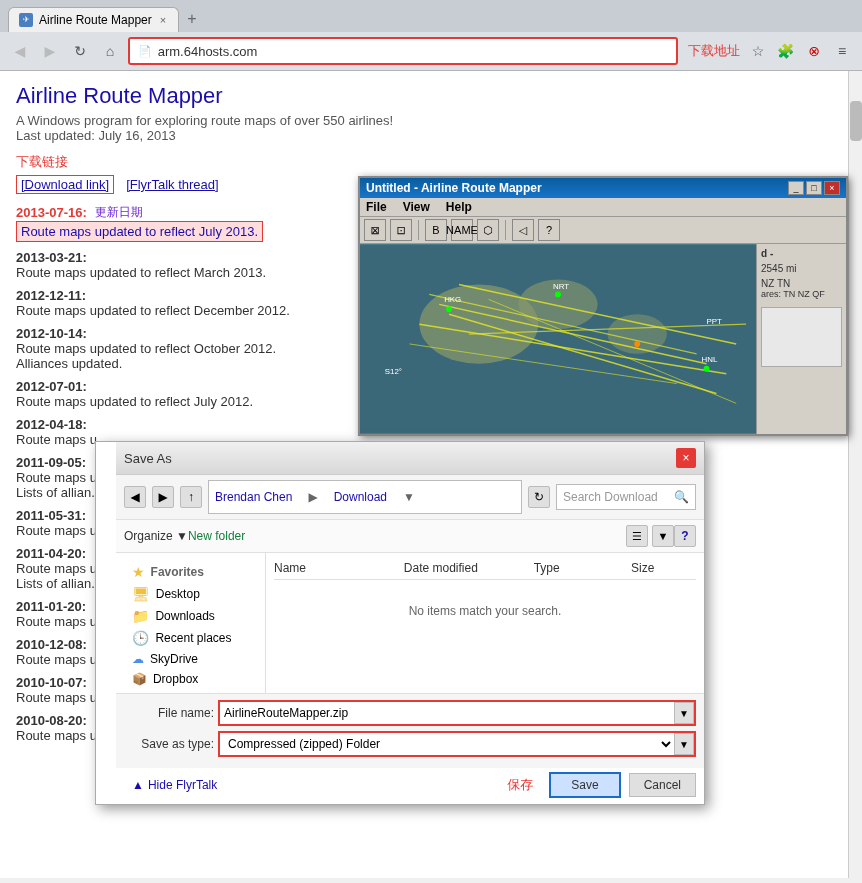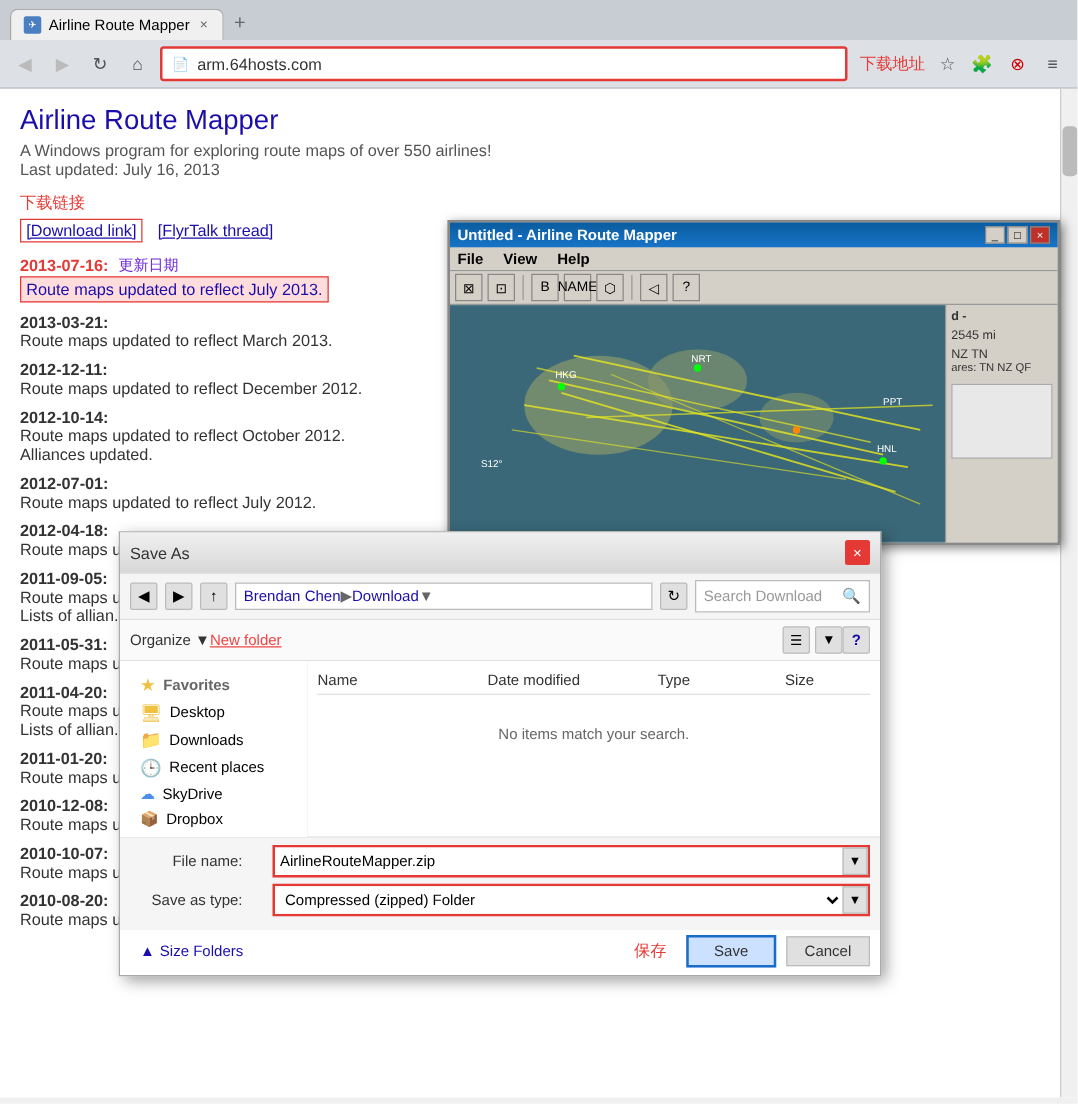--- a/index.html
+++ b/index.html
@@ -58,7 +58,7 @@
     .panel-info { font-size: 10px; color: #333; }
 
     
-    .save-dialog { position: absolute; top: 354px; left: 95px; width: 610px; background: white; border: 1px solid #aaa; box-shadow: 4px 4px 12px rgba(0,0,0,0.4); z-index: 20; }
+    .save-dialog { position: absolute; top: 370px; left: 95px; width: 610px; background: white; border: 1px solid #aaa; box-shadow: 4px 4px 12px rgba(0,0,0,0.4); z-index: 20; padding-left: 20px; }
     .dialog-titlebar { background: linear-gradient(to bottom, #f0f0f0, #d8d8d8); padding: 6px 8px; display: flex; align-items: center; justify-content: space-between; border-bottom: 1px solid #ccc; }
     .dialog-title { font-size: 13px; color: #333; }
     .dialog-close-btn { width: 20px; height: 20px; background: #e53935; border: none; color: white; font-size: 12px; cursor: pointer; display: flex; align-items: center; justify-content: center; border-radius: 2px; }

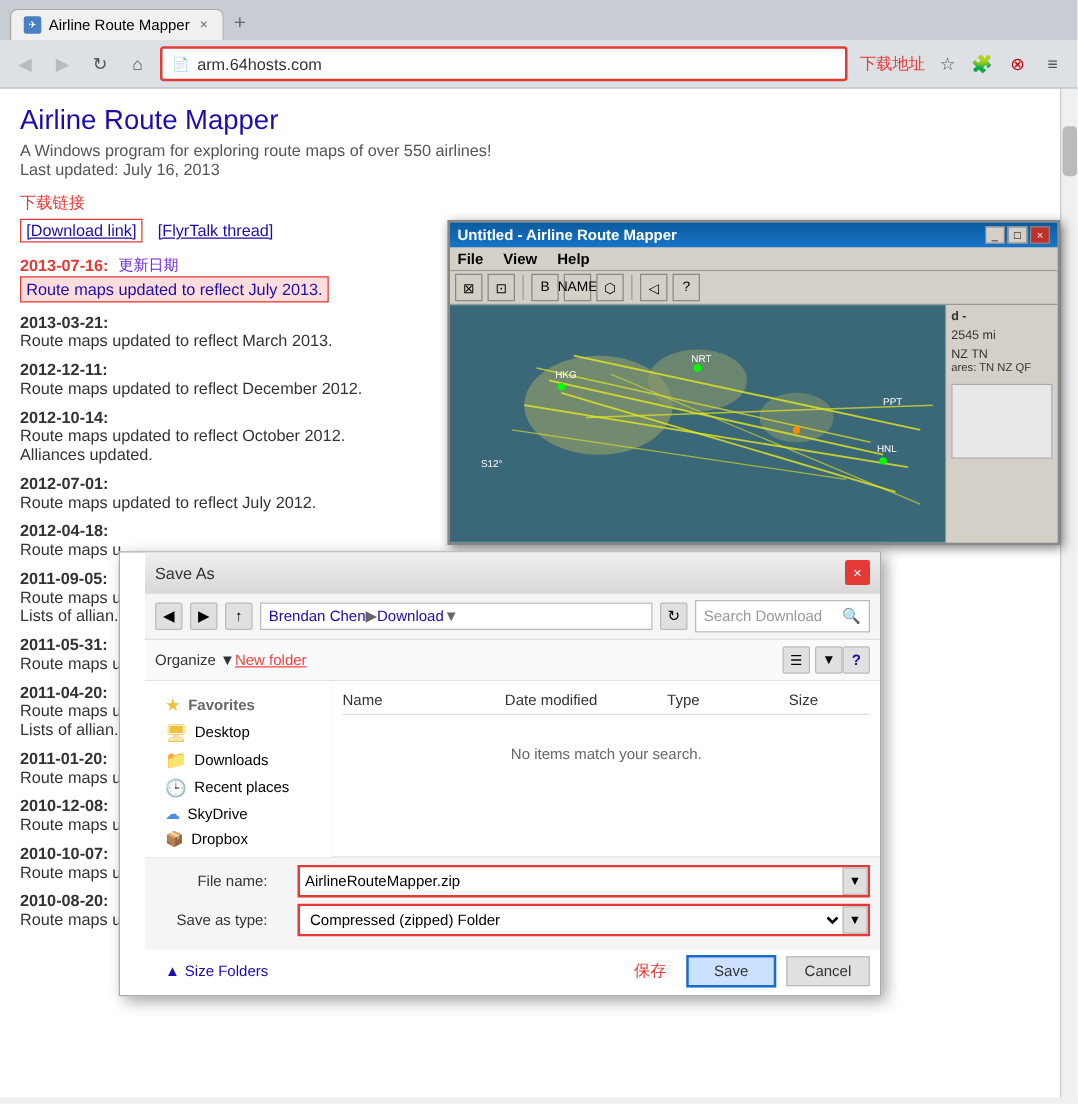--- a/index.html
+++ b/index.html
@@ -65,7 +65,7 @@
 
     .dialog-nav { background: #f5f5f5; padding: 5px 8px; display: flex; align-items: center; gap: 6px; border-bottom: 1px solid #e0e0e0; }
     .dlg-nav-btn { width: 22px; height: 22px; background: #e0e0e0; border: 1px solid #bbb; cursor: pointer; display: flex; align-items: center; justify-content: center; font-size: 12px; border-radius: 2px; }
-    .breadcrumb-bar { display: flex; align-items: center; background: white; border: 1px solid #bbb; flex: 1; height: 22px; padding: 0 6px; font-size: 12px; gap: 0; }
+    .breadcrumb-bar { display: flex; align-items: center; background: white; border: 1px solid #bbb; flex: 1; height: 34px; padding: 0 6px; font-size: 12px; gap: 16px; }
     .bc-item { color: #1a0dab; cursor: pointer; }
     .bc-sep { color: #666; }
     .refresh-btn { width: 22px; height: 22px; background: #e0e0e0; border: 1px solid #bbb; cursor: pointer; display: flex; align-items: center; justify-content: center; font-size: 12px; border-radius: 2px; }

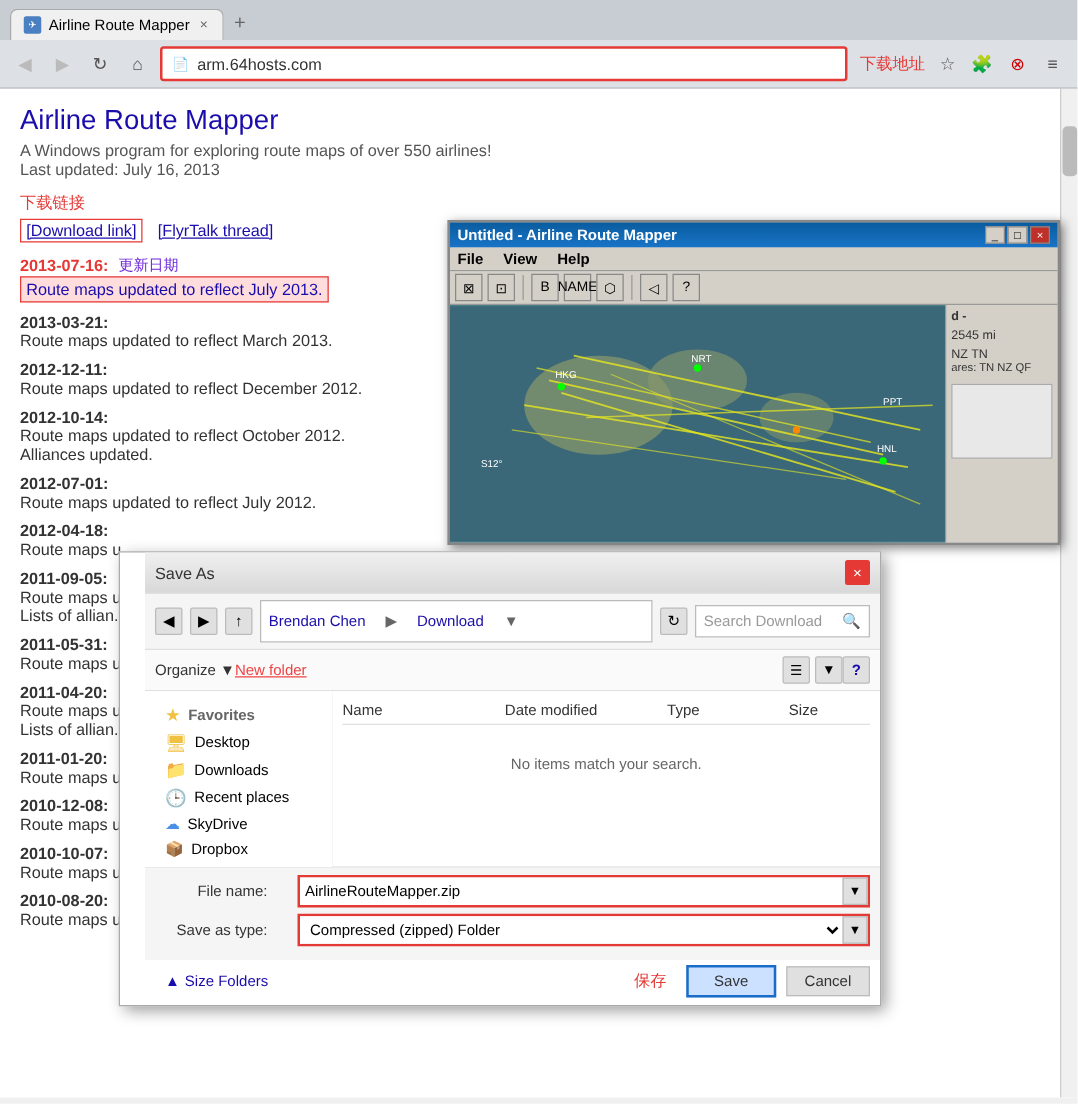--- a/index.html
+++ b/index.html
@@ -73,7 +73,7 @@
 
     .dialog-toolbar { padding: 5px 8px; display: flex; align-items: center; justify-content: space-between; border-bottom: 1px solid #e0e0e0; background: #fafafa; }
     .organize-btn { display: flex; align-items: center; gap: 4px; font-size: 12px; cursor: pointer; color: #333; }
-    .new-folder-btn { font-size: 12px; cursor: pointer; color: #ef4444; text-decoration: underline; }
+    .new-folder-btn { font-size: 12px; cursor: pointer; color: #15803d; }
     .view-btns { display: flex; gap: 4px; }
     .view-btn { width: 22px; height: 22px; background: #e0e0e0; border: 1px solid #bbb; cursor: pointer; display: flex; align-items: center; justify-content: center; font-size: 11px; border-radius: 2px; }
     .help-btn { width: 22px; height: 22px; background: #e0e0e0; border: 1px solid #bbb; cursor: pointer; display: flex; align-items: center; justify-content: center; font-size: 12px; border-radius: 2px; color: #1a0dab; font-weight: bold; }

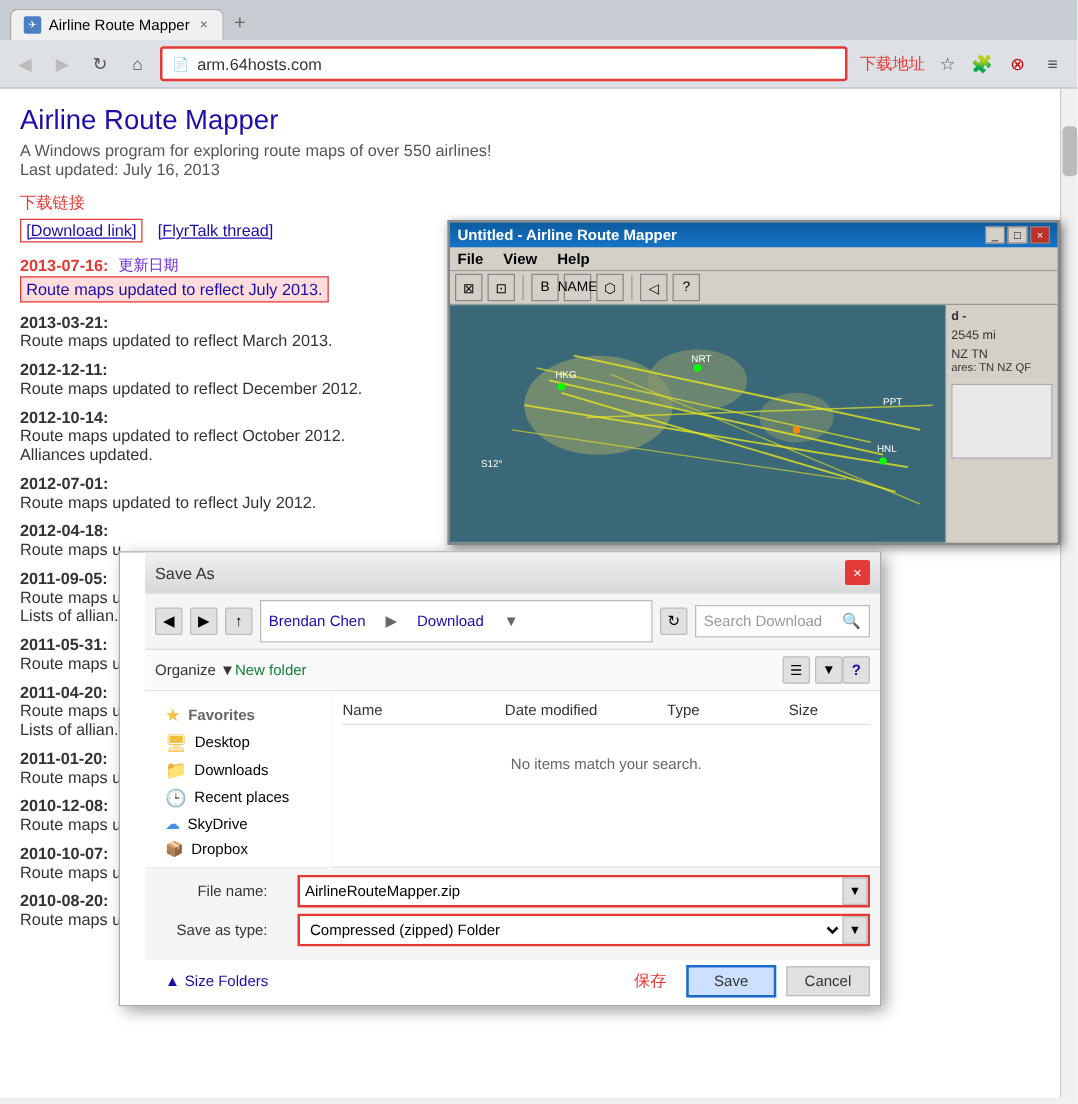--- a/index.html
+++ b/index.html
@@ -97,7 +97,7 @@
     .no-items { font-size: 12px; color: #666; text-align: center; padding: 20px 0; }
 
     .dialog-footer { padding: 6px 8px; border-top: 1px solid #e0e0e0; background: #f5f5f5; }
-    .field-row { display: flex; align-items: center; margin-bottom: 5px; gap: 24px; }
+    .field-row { display: flex; align-items: center; margin-bottom: 5px; gap: 4px; }
     .field-label { font-size: 12px; color: #333; width: 90px; text-align: right; }
     .field-input { flex: 1; height: 22px; border: 1px solid #bbb; font-size: 12px; padding: 0 4px; border-radius: 0; }
     .field-select { flex: 1; height: 22px; border: 1px solid #bbb; font-size: 12px; background: white; padding: 0 4px; border-radius: 0; border: 2px solid #e53935; }

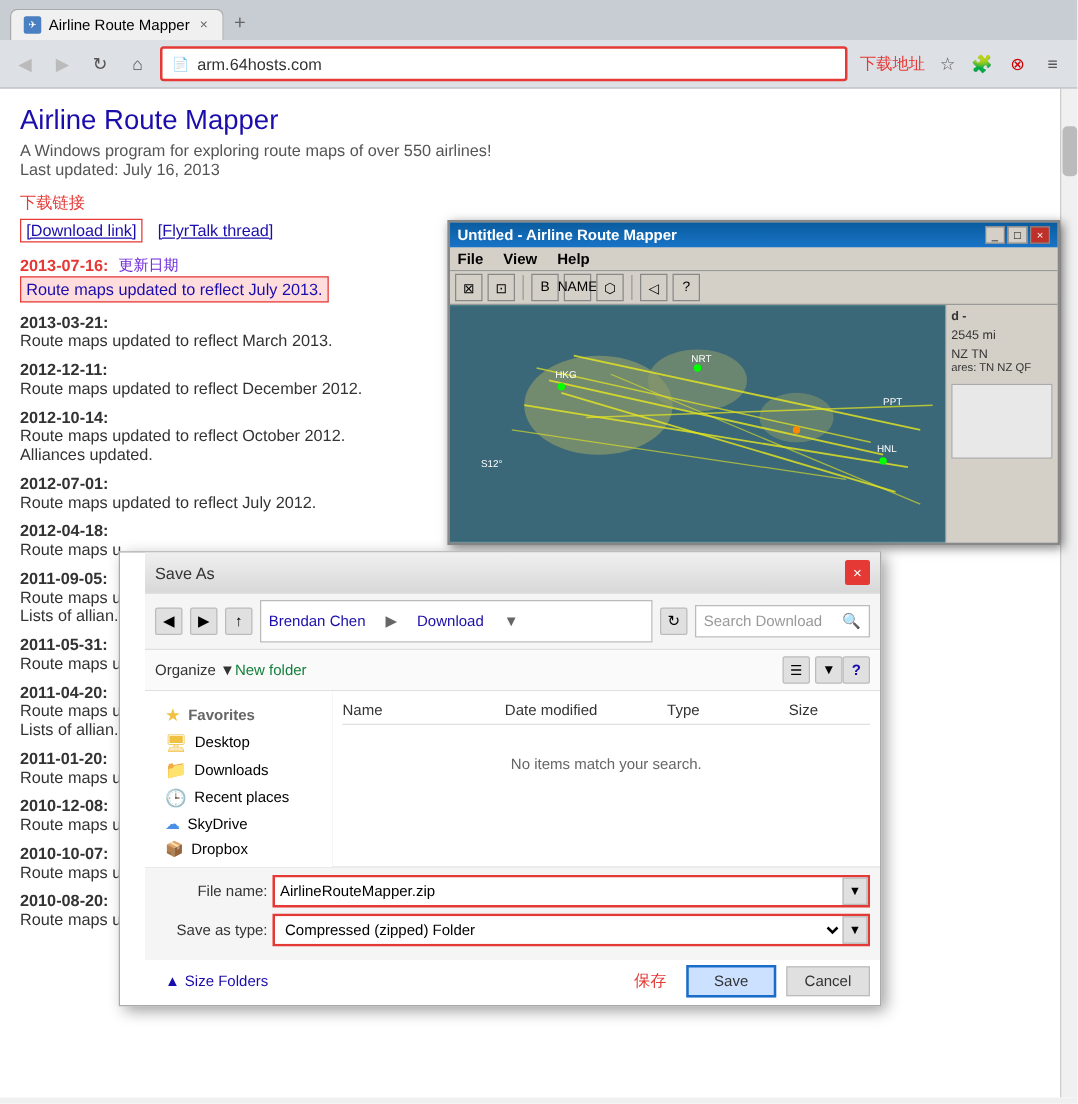--- a/index.html
+++ b/index.html
@@ -415,7 +415,7 @@
     <div class="dialog-buttons">
       <div class="hide-folders">
         <span>▲</span>
-        <span>Size Folders</span>
+        <span>Hide FlyrTalk</span>
       </div>
       <div style="flex:1;"></div>
       <span style="color:#e53935;font-size:13px;margin-right:8px;">保存</span>

